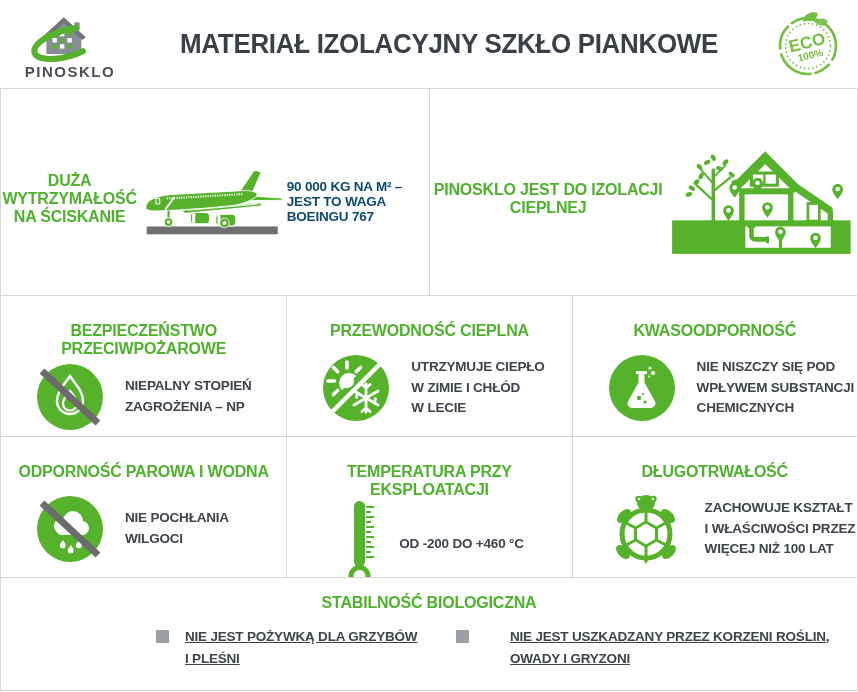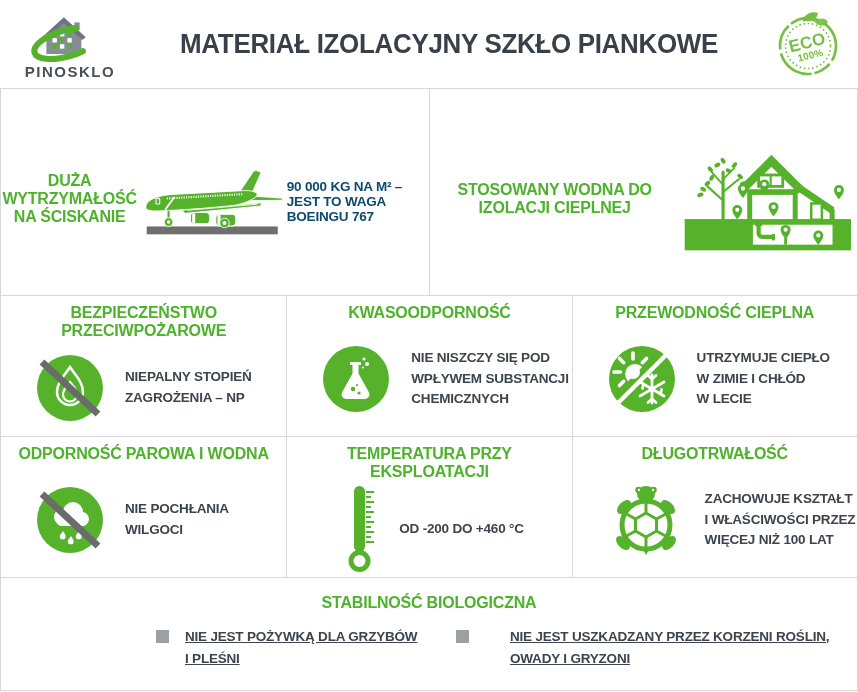--- a/index.html
+++ b/index.html
@@ -134,7 +134,7 @@
       </div>
 
       <div class="panel">
-        <div class="panel-title">STOSOWANY WODNA DO IZOLACJI CIEPLNEJ</div>
+        <div class="panel-title">PINOSKLO JEST DO IZOLACJI CIEPLNEJ</div>
         <svg class="illo" width="250" height="150" viewBox="0 0 250 152">
           <defs>
             <g id="pin">

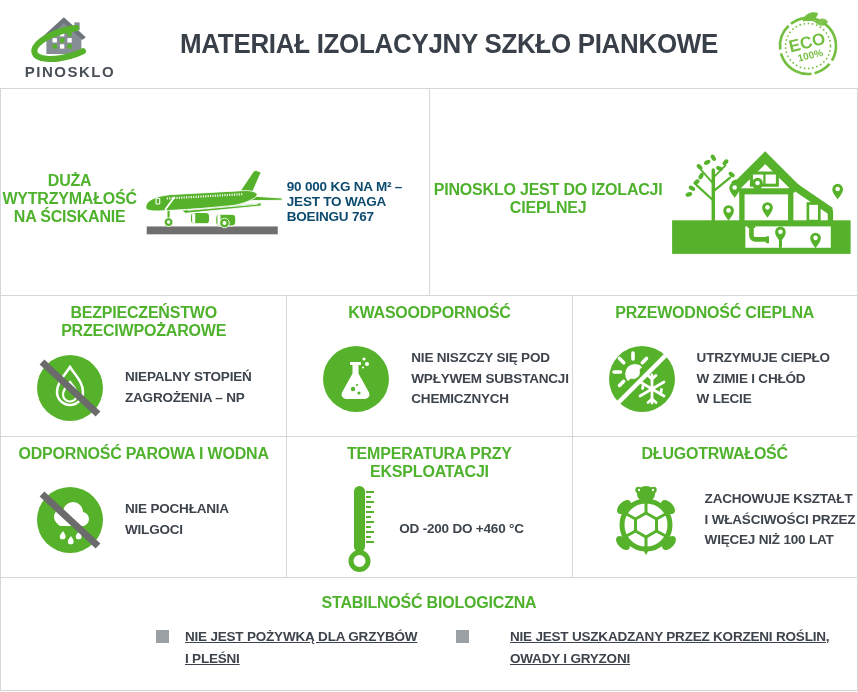--- a/index.html
+++ b/index.html
@@ -23,7 +23,7 @@
   .panel + .panel { border-left:1px solid #d7d7d7; }
   .row + .row .panel { border-top:1px solid #d7d7d7; }
   .row-top .panel { width:428px; height:206px; display:flex; flex-direction:row; align-items:center; padding-top:14px; }
-  .row-mid .panel { width:285.3px; height:141px; display:flex; flex-direction:column; padding-top:8px; }
+  .row-mid .panel { width:285.3px; height:141px; display:flex; flex-direction:column; padding-top:26px; }
   .row-bottom .panel { width:856px; height:113px; display:flex; flex-direction:column; padding-top:16px; }
   .panel-title { font-size:16px; font-weight:bold; color:#4eb22c; text-align:center; letter-spacing:-0.2px; }
   .illo { margin-top:6px; }

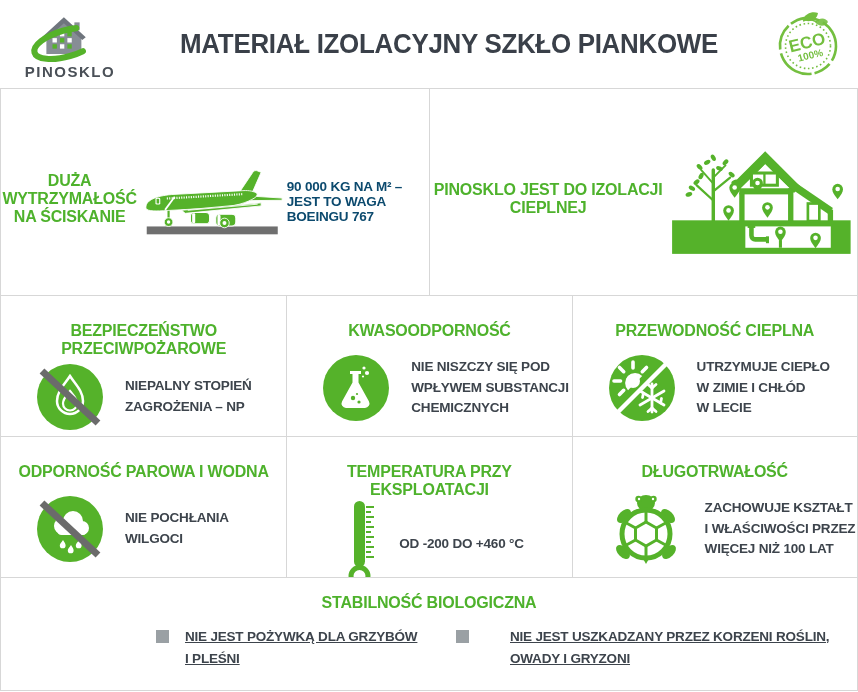--- a/index.html
+++ b/index.html
@@ -216,25 +216,6 @@
       </div>
 
       <div class="panel">
-        <div class="panel-title">KWASOODPORNOŚĆ</div>
-        <div class="feature-body">
-          <svg class="feature-icon" width="66" height="66" viewBox="0 0 66 66">
-            <circle cx="33" cy="33" r="33" fill="#55b22a"></circle>
-            <path d="M27,16 h11 v3 h-2.5 v8.5 L46,46.5 a4.5,4.5 0 0 1 -4,6.5 H23 a4.5,4.5 0 0 1 -4,-6.5 L29.5,27.5 V19 H27 Z" fill="#fff"></path>
-            <circle cx="30" cy="43" r="2.2" fill="#55b22a"></circle>
-            <circle cx="36" cy="47" r="1.6" fill="#55b22a"></circle>
-            <circle cx="34" cy="39" r="1.1" fill="#55b22a"></circle>
-            <circle cx="41" cy="13" r="1.6" fill="#fff"></circle>
-            <circle cx="44" cy="18" r="2.1" fill="#fff"></circle>
-            <circle cx="40" cy="21.5" r="1.1" fill="#fff"></circle>
-          </svg>
-          <div class="feature-text">NIE NISZCZY SIĘ POD
-WPŁYWEM SUBSTANCJI
-CHEMICZNYCH</div>
-        </div>
-      </div>
-
-      <div class="panel">
         <div class="panel-title">PRZEWODNOŚĆ CIEPLNA</div>
         <div class="feature-body">
           <svg class="feature-icon" width="66" height="66" viewBox="0 0 66 66">
@@ -267,6 +248,25 @@
           <div class="feature-text">UTRZYMUJE CIEPŁO
 W ZIMIE I CHŁÓD
 W LECIE</div>
+        </div>
+      </div>
+
+      <div class="panel">
+        <div class="panel-title">KWASOODPORNOŚĆ</div>
+        <div class="feature-body">
+          <svg class="feature-icon" width="66" height="66" viewBox="0 0 66 66">
+            <circle cx="33" cy="33" r="33" fill="#55b22a"></circle>
+            <path d="M27,16 h11 v3 h-2.5 v8.5 L46,46.5 a4.5,4.5 0 0 1 -4,6.5 H23 a4.5,4.5 0 0 1 -4,-6.5 L29.5,27.5 V19 H27 Z" fill="#fff"></path>
+            <circle cx="30" cy="43" r="2.2" fill="#55b22a"></circle>
+            <circle cx="36" cy="47" r="1.6" fill="#55b22a"></circle>
+            <circle cx="34" cy="39" r="1.1" fill="#55b22a"></circle>
+            <circle cx="41" cy="13" r="1.6" fill="#fff"></circle>
+            <circle cx="44" cy="18" r="2.1" fill="#fff"></circle>
+            <circle cx="40" cy="21.5" r="1.1" fill="#fff"></circle>
+          </svg>
+          <div class="feature-text">NIE NISZCZY SIĘ POD
+WPŁYWEM SUBSTANCJI
+CHEMICZNYCH</div>
         </div>
       </div>
     </div>

